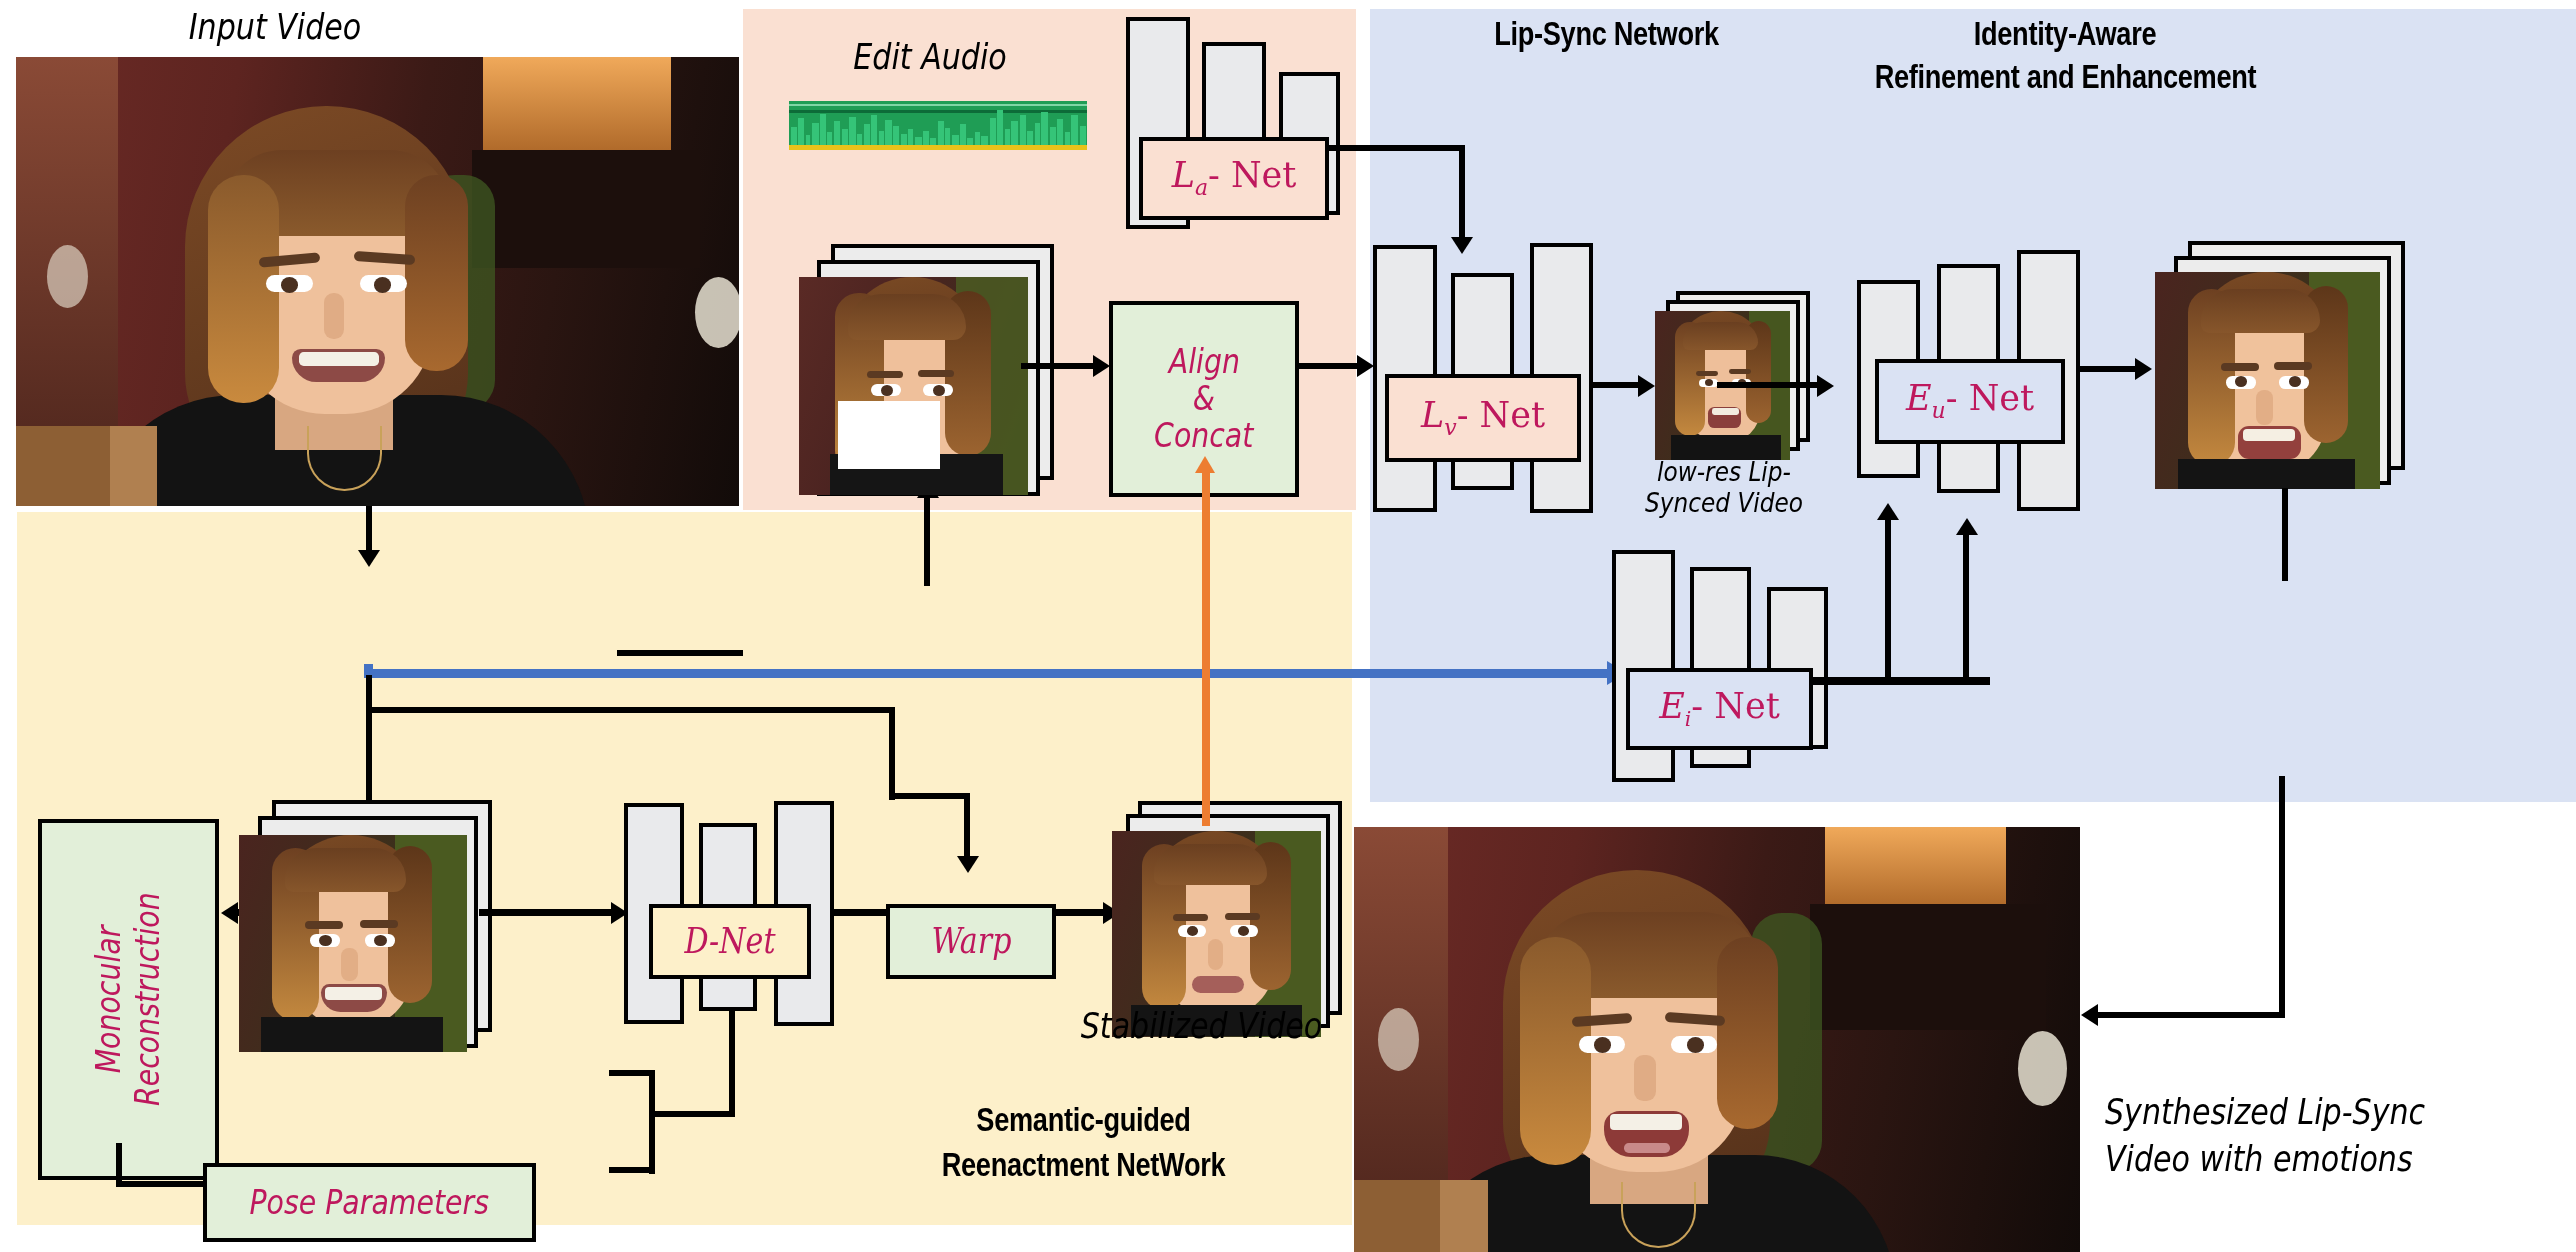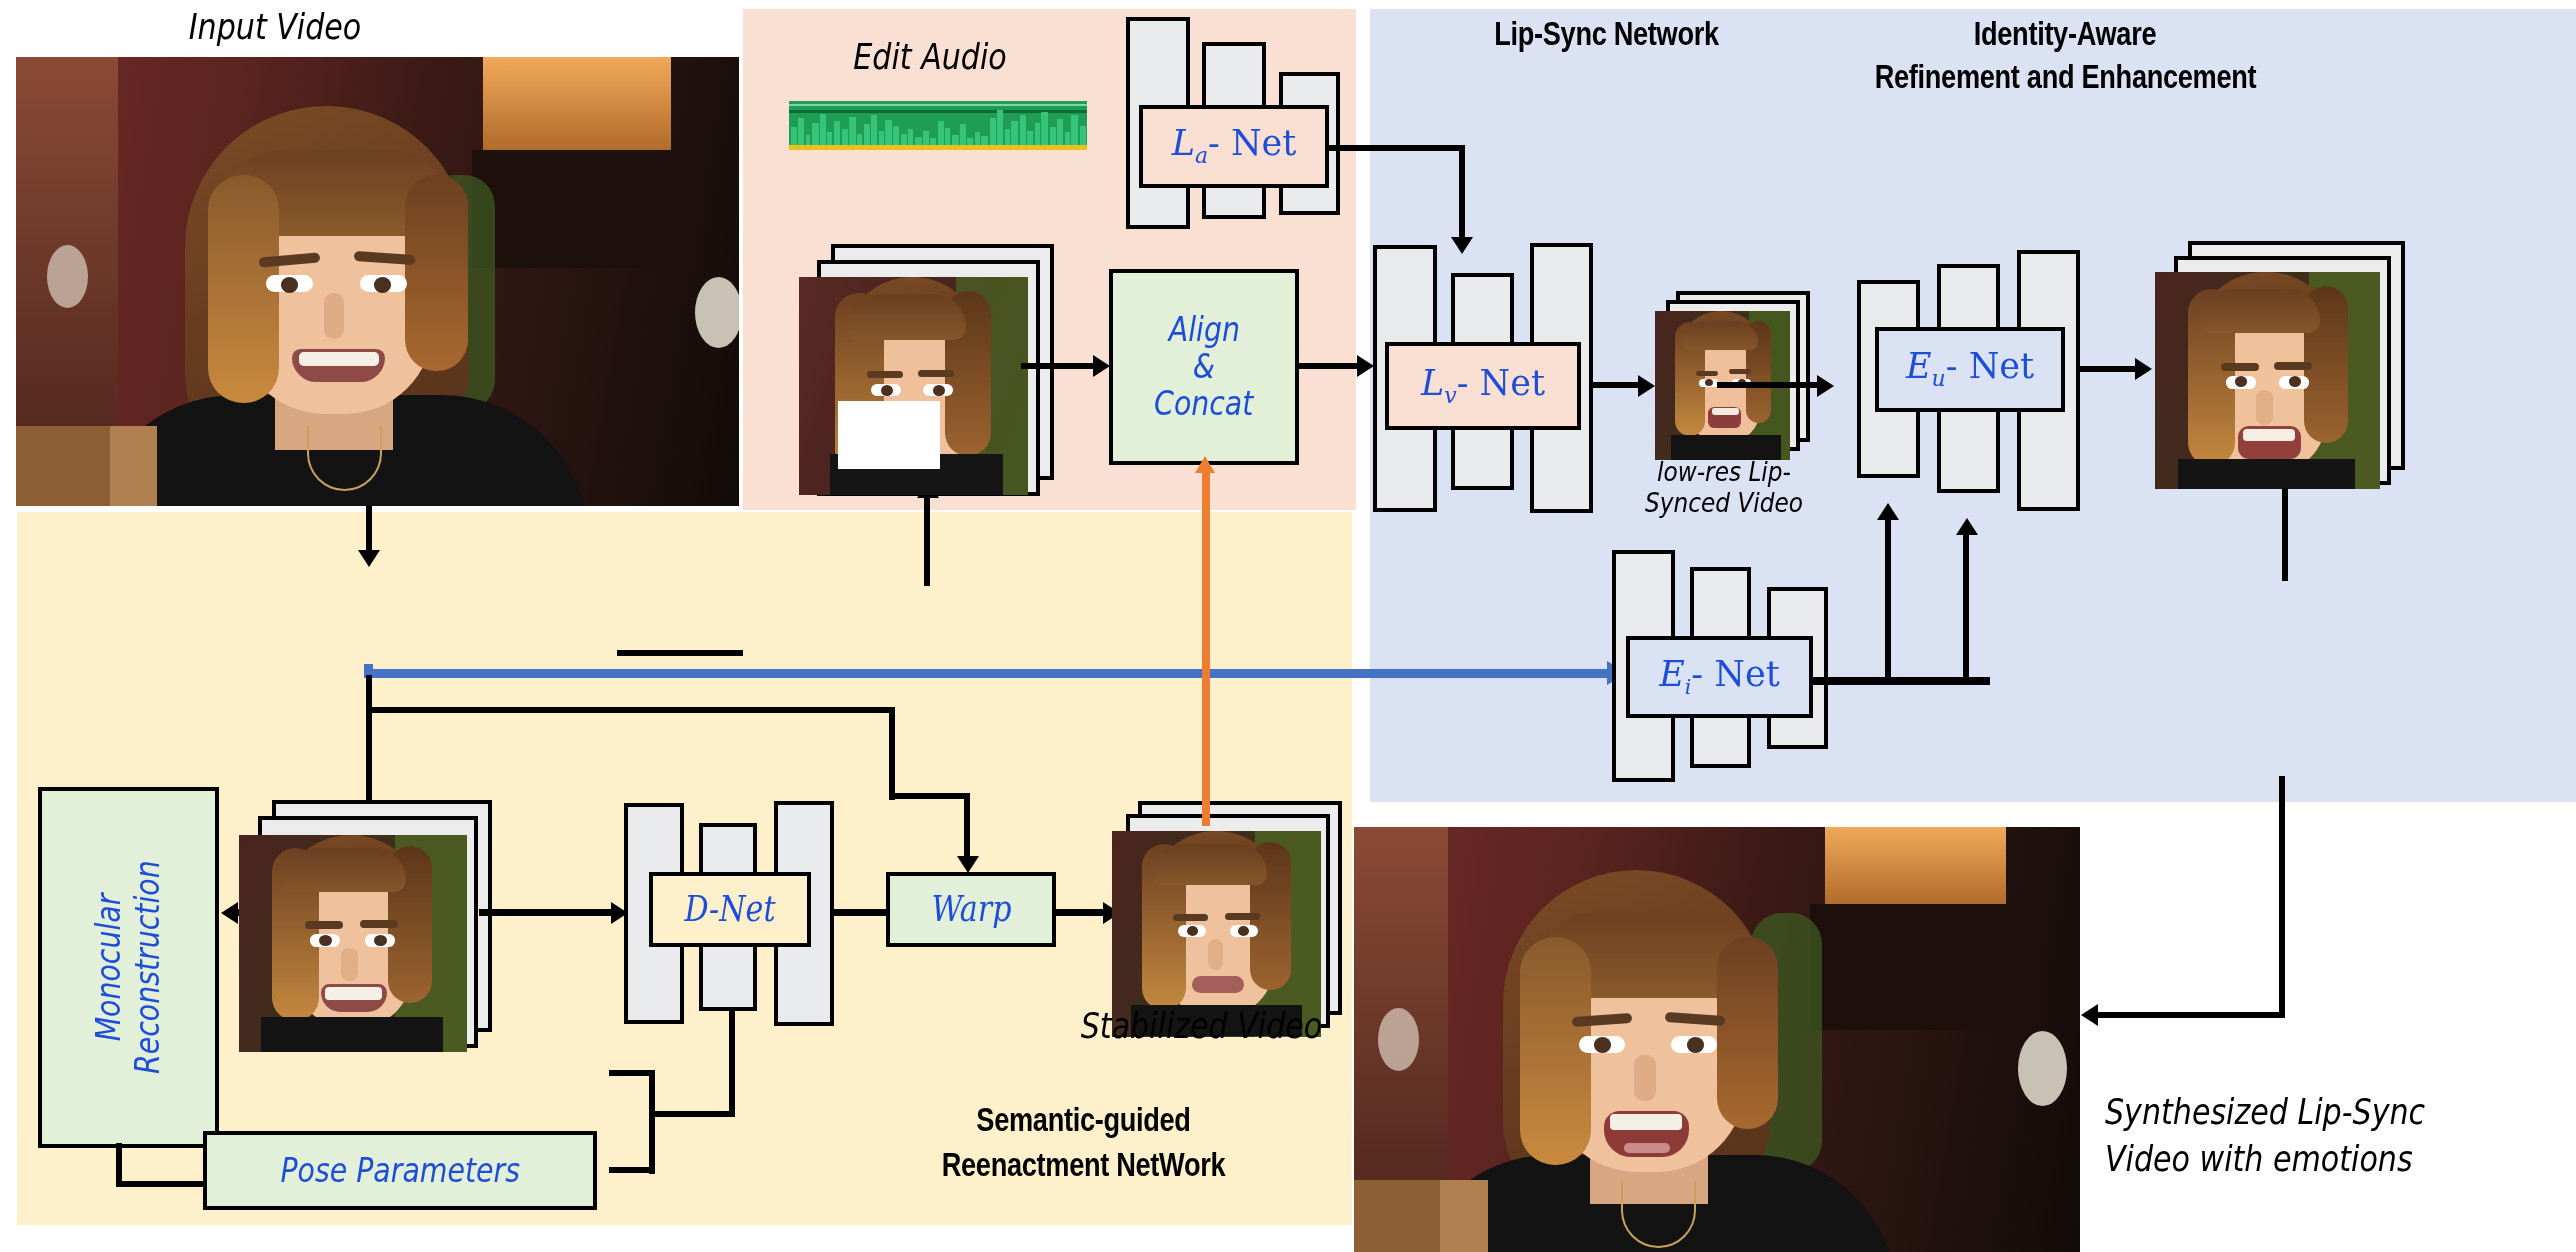--- a/index.html
+++ b/index.html
@@ -22,7 +22,7 @@
   .box{
     position:absolute;border:4.7px solid #000;box-sizing:border-box;
     display:flex;flex-direction:column;align-items:center;justify-content:center;
-    font-family:"DejaVu Sans", sans-serif;color:#1d4ed8;text-align:center;line-height:1.08;
+    font-family:"DejaVu Sans", sans-serif;color:#be185d;text-align:center;line-height:1.08;margin-top:32px;
   }
   .fill-green{background:#e2efd9;}
   .fill-pink{background:#fae0d2;}

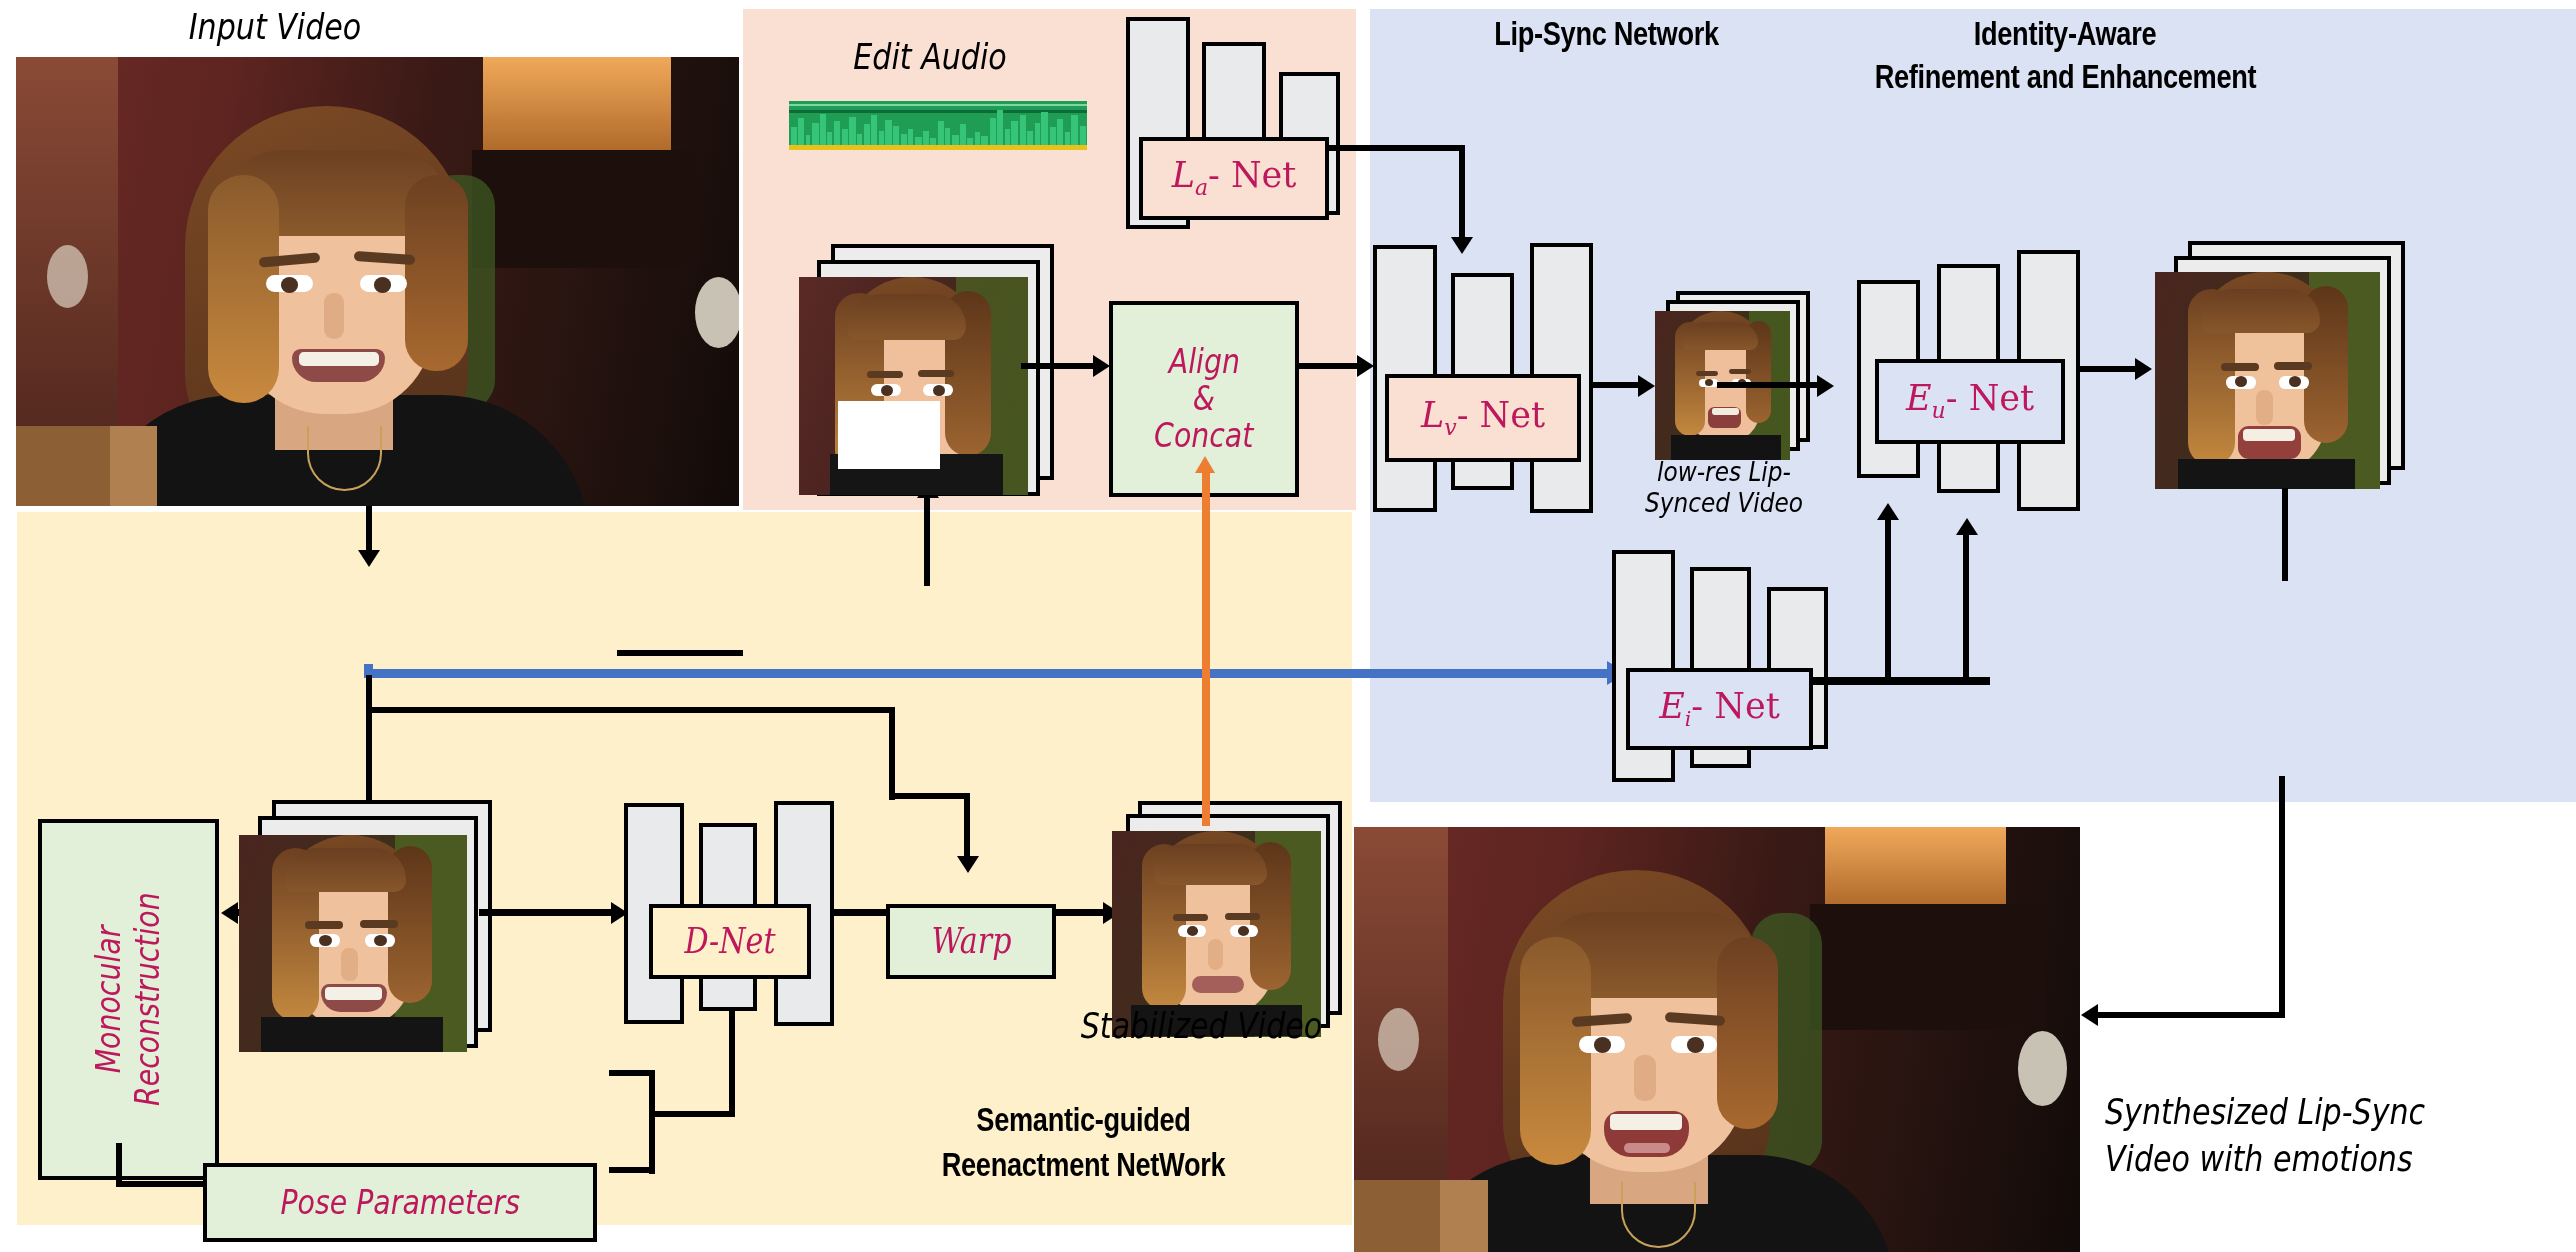--- a/index.html
+++ b/index.html
@@ -428,7 +428,7 @@
   <div class="ah ah-r" style="left:611px;top:902px;"></div>
 
 
-  <div class="box fill-green" style="left:203px;top:1131px;width:394px;height:79px;">
+  <div class="box fill-green" style="left:203px;top:1131px;width:333px;height:79px;">
     <div class="it" style="font-size:33px;">Pose Parameters</div>
   </div>
 

